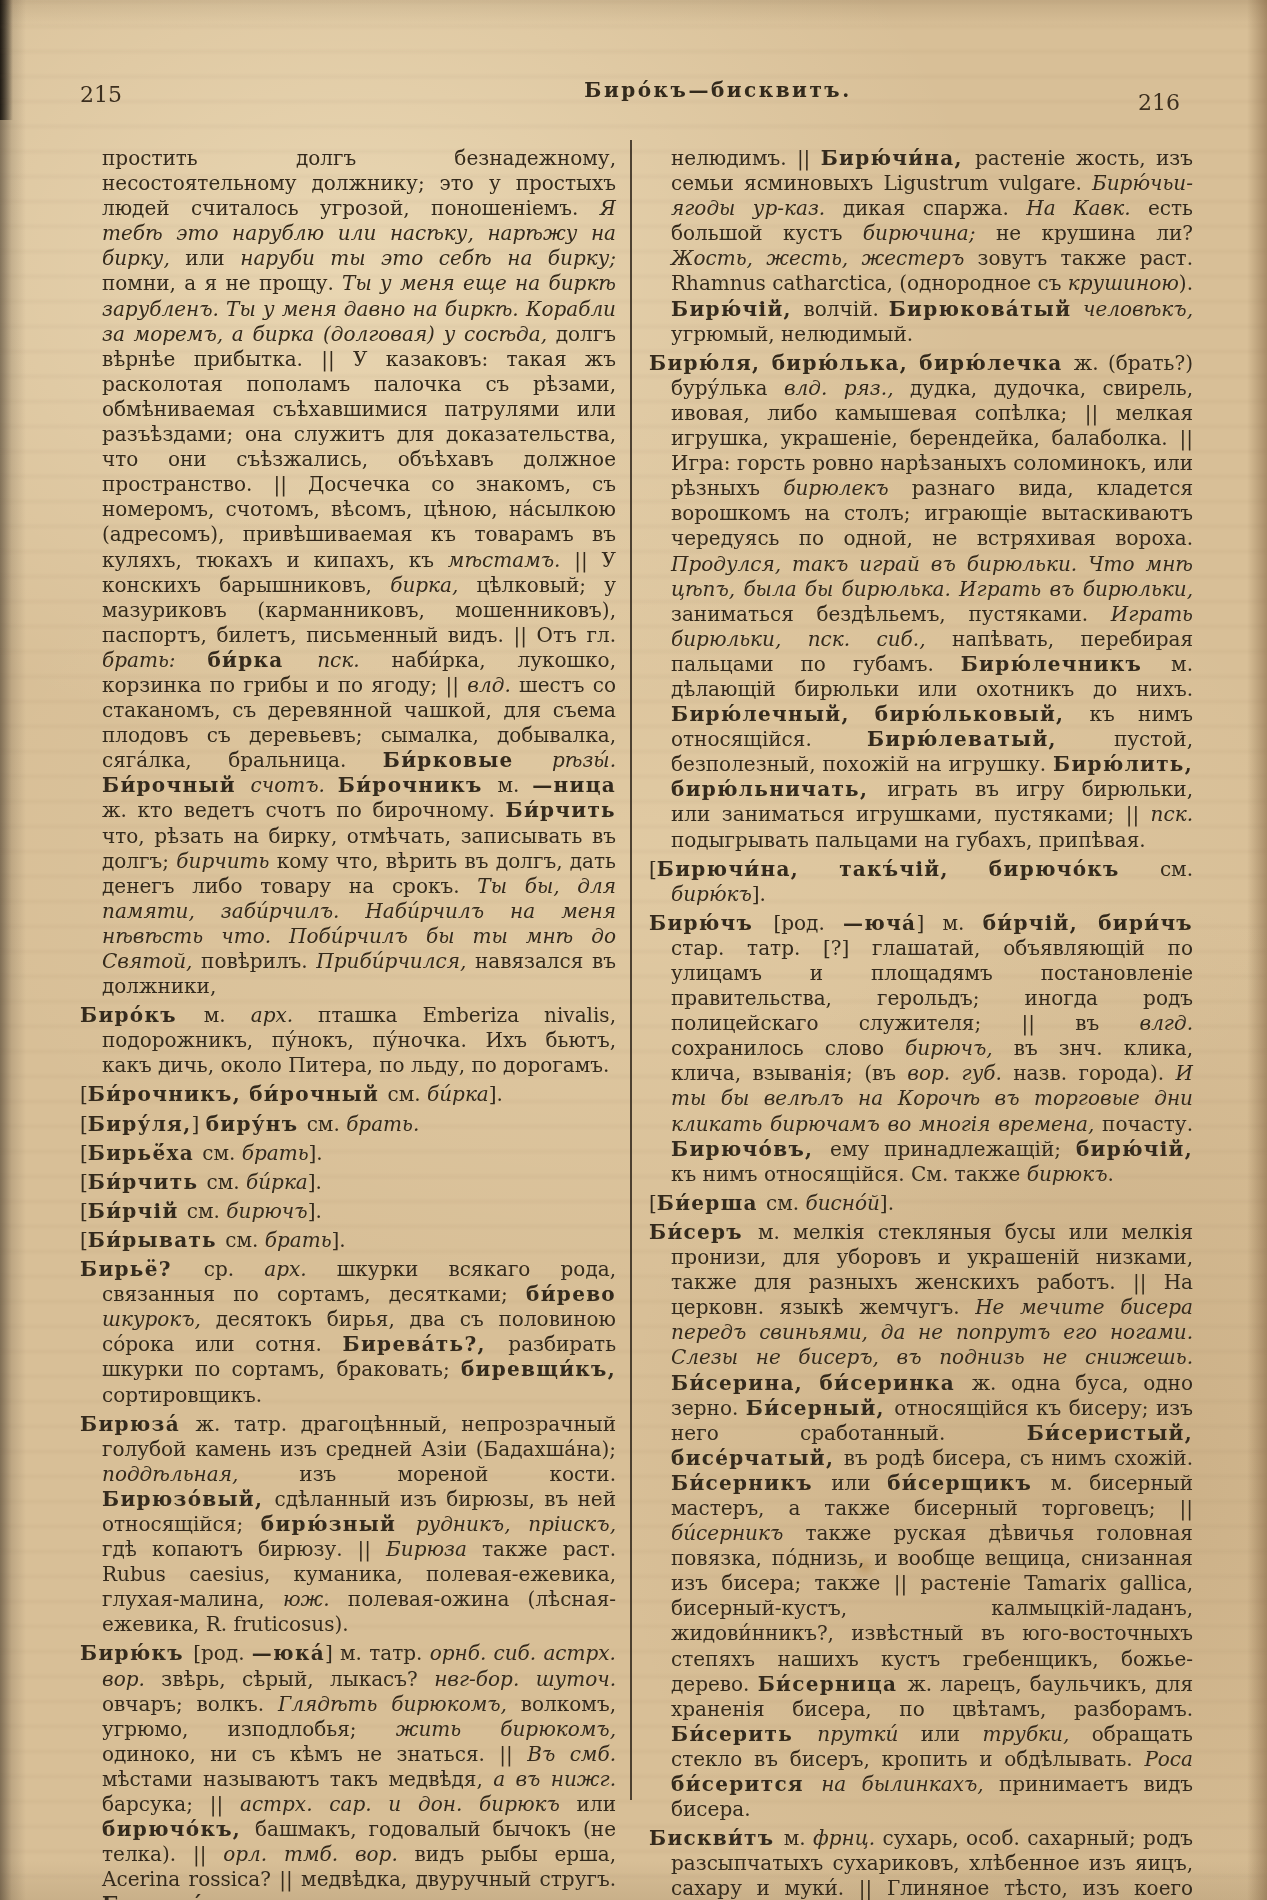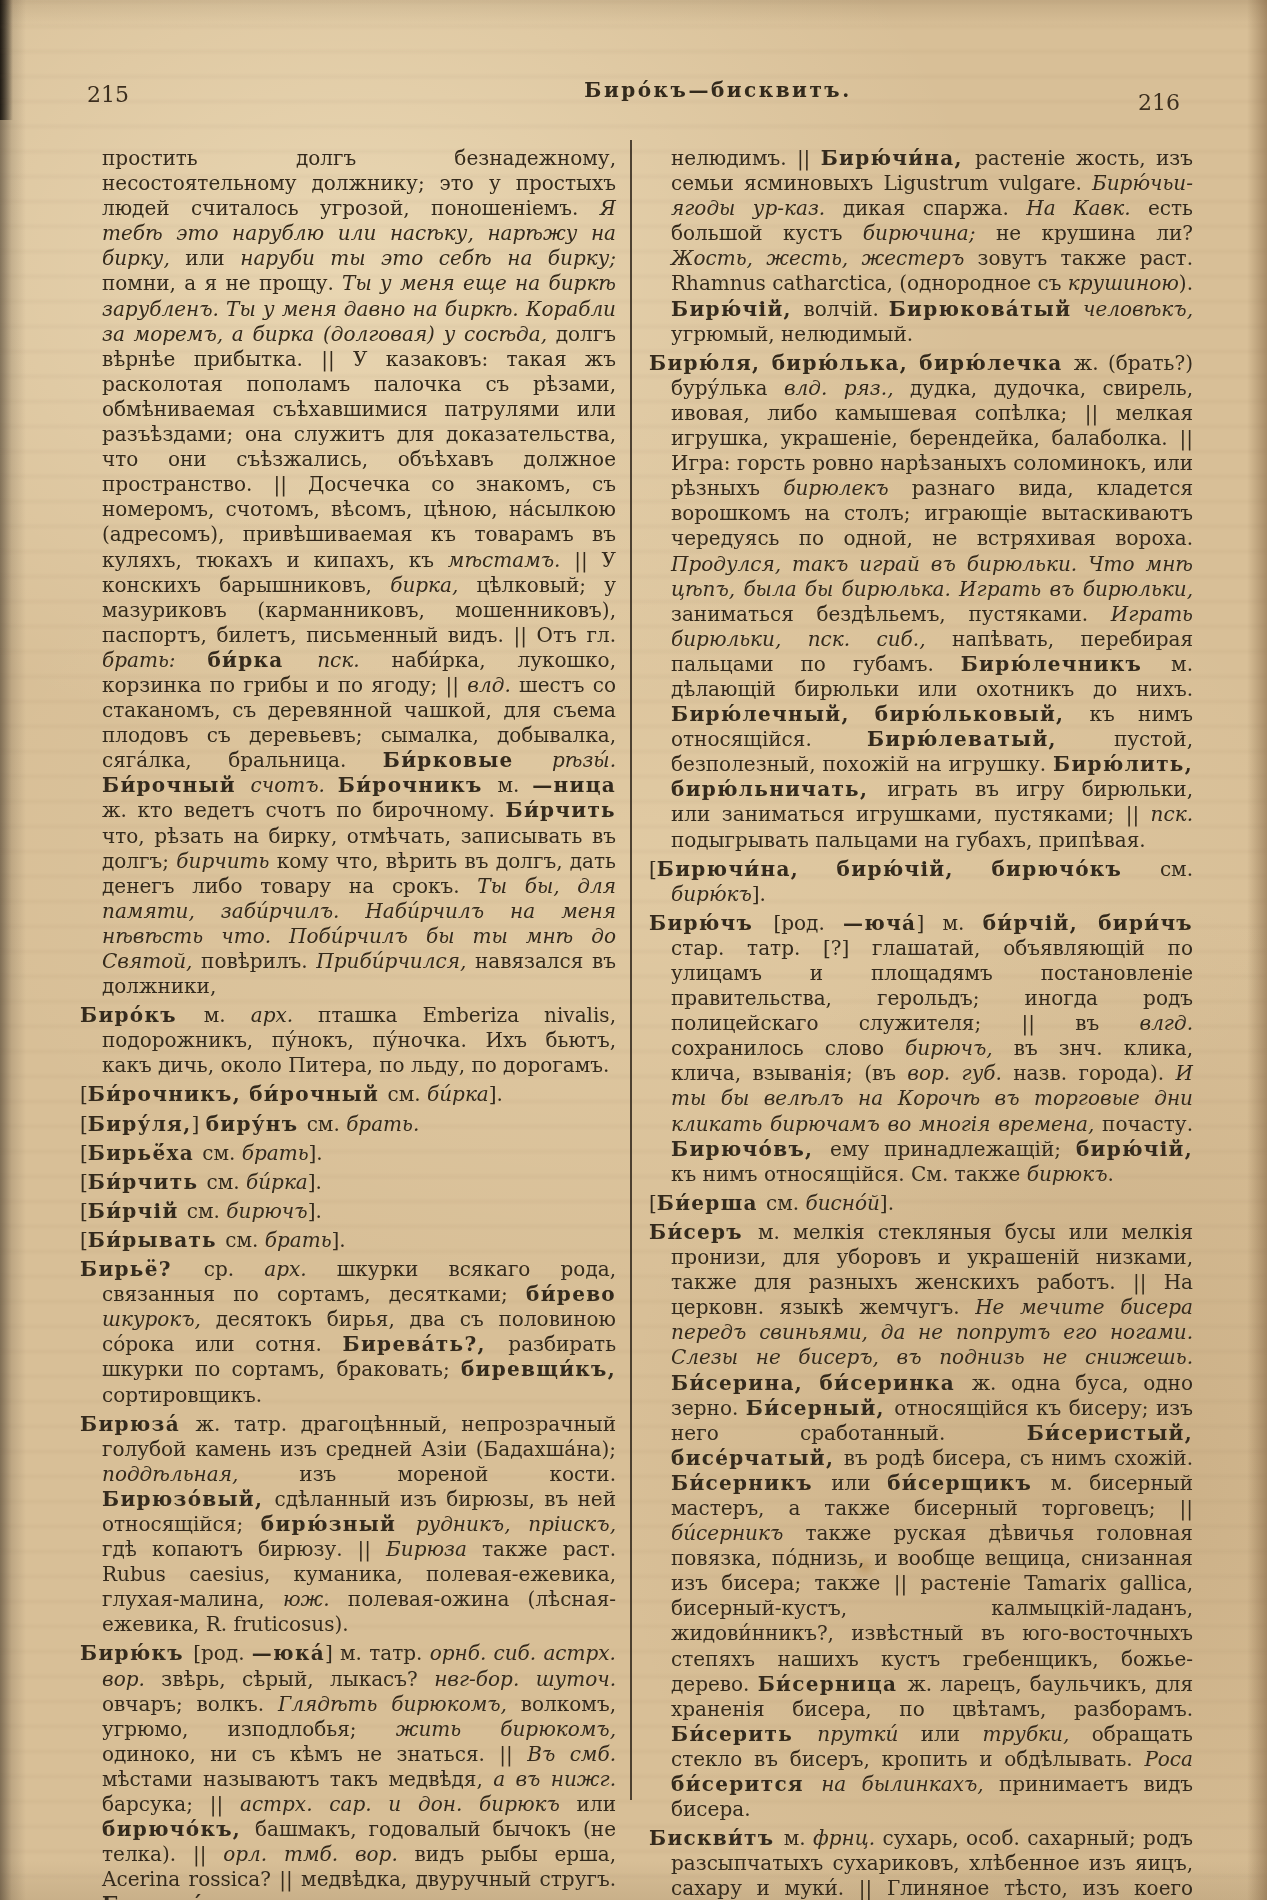--- a/index.html
+++ b/index.html
@@ -37,7 +37,7 @@
     background:radial-gradient(ellipse at center, rgba(160,110,40,0.35), rgba(160,110,40,0) 70%);
   }
   .pagenum{position:absolute;font-size:22px;color:#3c2f1f;}
-  .pagenum-left{left:87px;top:82px;}
+  .pagenum-left{left:80px;top:82px;}
   .pagenum-right{left:1138px;top:90px;}
   .running-title{
     position:absolute;top:78px;left:718px;transform:translateX(-50%);

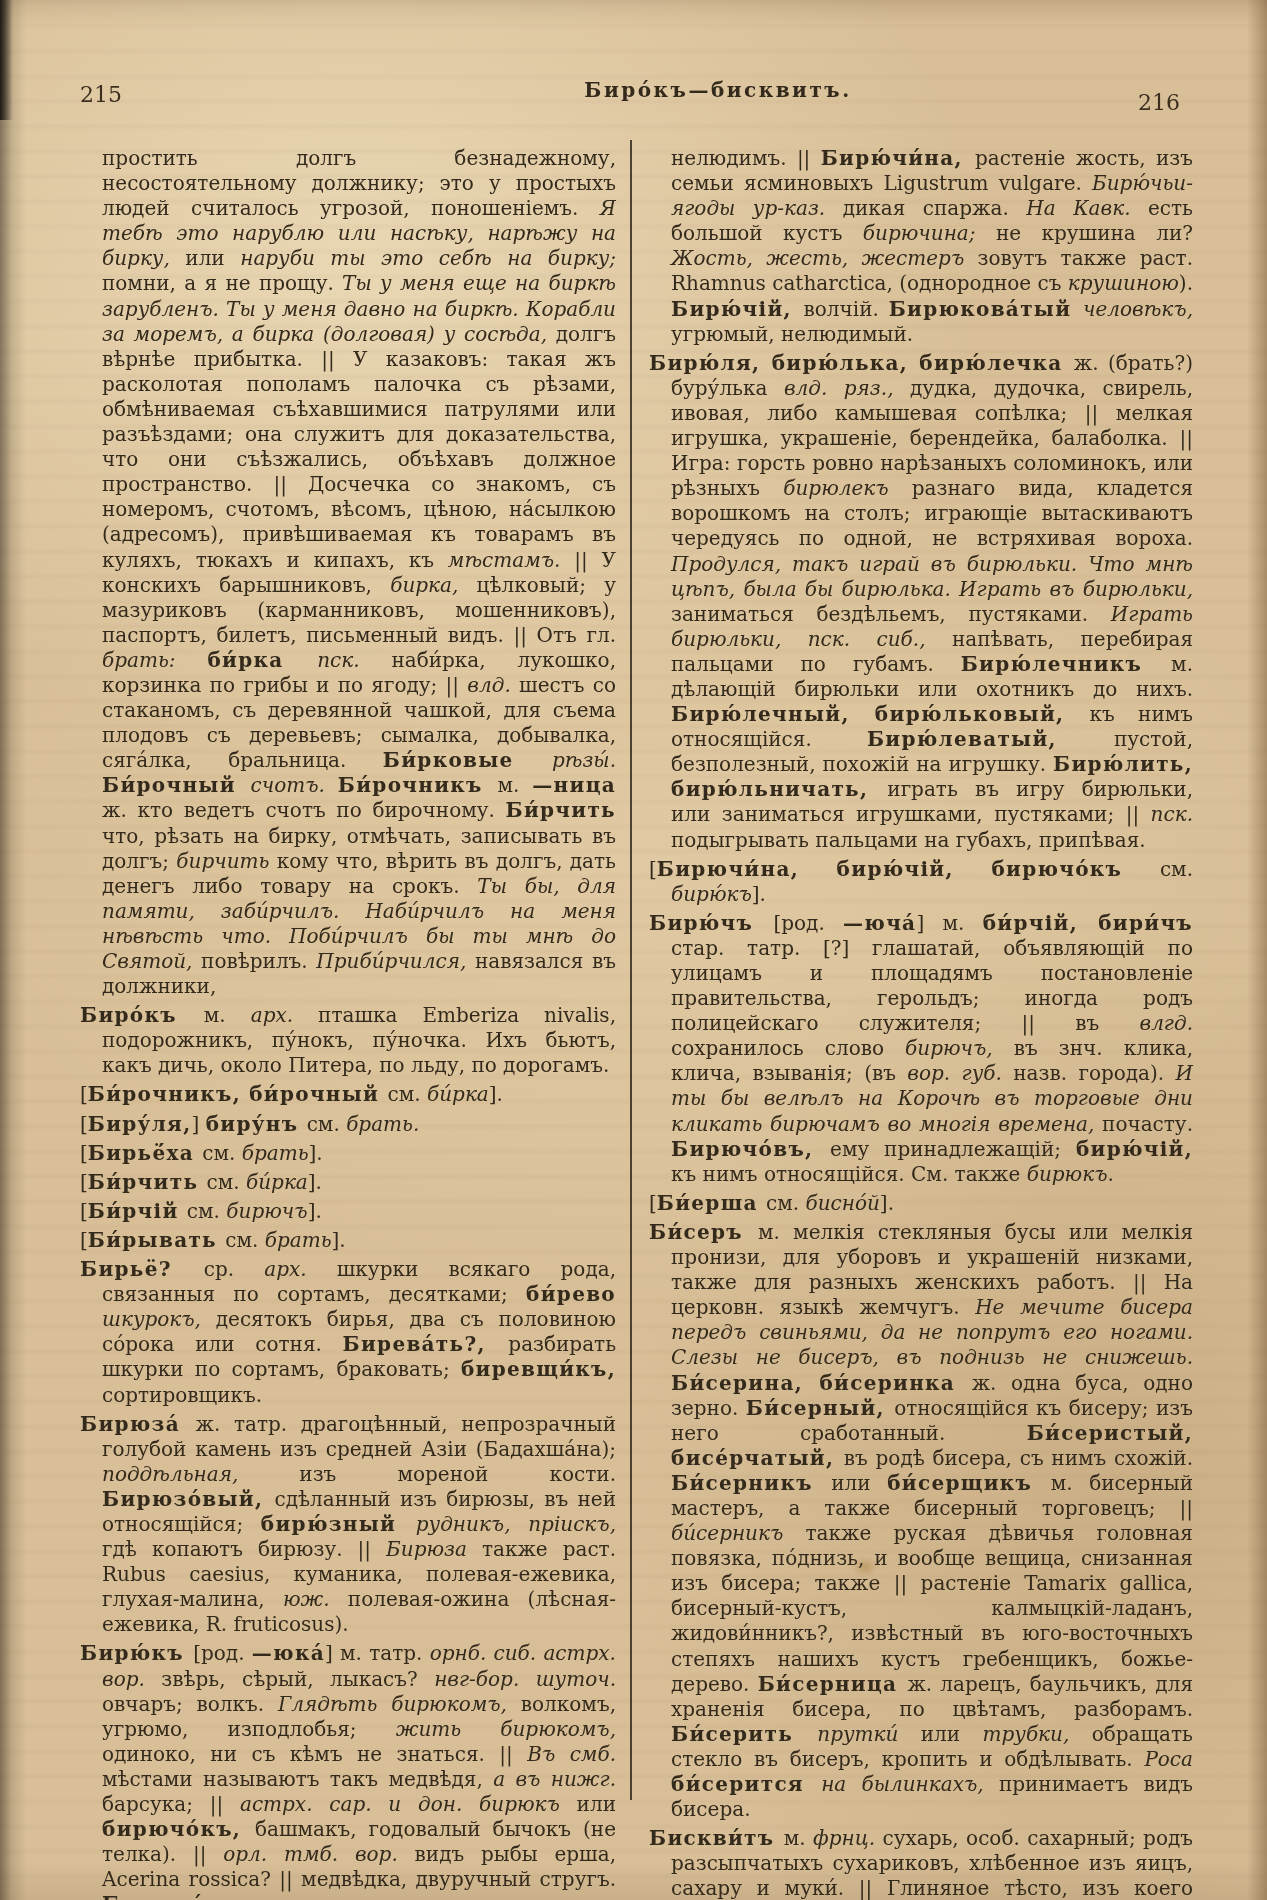--- a/index.html
+++ b/index.html
@@ -88,7 +88,7 @@
 <div class="col" id="col-right">
     <p class="para cont"><span>нелюдимъ. || </span><span class="bd">Бирю́чи́на, </span><span>растеніе жость, изъ семьи ясминовыхъ Ligustrum vulgare. </span><span class="it">Бирю́чьи-ягоды ур-каз. </span><span>дикая спаржа. </span><span class="it">На Кавк. </span><span>есть большой кустъ </span><span class="it">бирючина; </span><span>не крушина ли? </span><span class="it">Жость, жесть, жестеръ </span><span>зовутъ также раст. Rhamnus catharctica, (однородное съ </span><span class="it">крушиною</span><span>). </span><span class="bd">Бирю́чій, </span><span>волчій. </span><span class="bd">Бирюкова́тый </span><span class="it">человѣкъ, </span><span>угрюмый, нелюдимый.</span></p>
     <p class="para entry"><span class="bd">Бирю́ля, бирю́лька, бирю́лечка </span><span>ж. (брать?) буру́лька </span><span class="it">влд. ряз., </span><span>дудка, дудочка, свирель, ивовая, либо камышевая сопѣлка; || мелкая игрушка, украшеніе, берендейка, балаболка. || Игра: горсть ровно нарѣзаныхъ соломинокъ, или рѣзныхъ </span><span class="it">бирюлекъ </span><span>разнаго вида, кладется ворошкомъ на столъ; играющіе вытаскиваютъ чередуясь по одной, не встряхивая вороха. </span><span class="it">Продулся, такъ играй въ бирюльки. Что мнѣ цѣпъ, была бы бирюлька. Играть въ бирюльки, </span><span>заниматься бездѣльемъ, пустяками. </span><span class="it">Играть бирюльки, пск. сиб., </span><span>напѣвать, перебирая пальцами по губамъ. </span><span class="bd">Бирю́лечникъ </span><span>м. дѣлающій бирюльки или охотникъ до нихъ. </span><span class="bd">Бирю́лечный, бирю́льковый, </span><span>къ нимъ относящійся. </span><span class="bd">Бирю́леватый, </span><span>пустой, безполезный, похожій на игрушку. </span><span class="bd">Бирю́лить, бирю́льничать, </span><span>играть въ игру бирюльки, или заниматься игрушками, пустяками; || </span><span class="it">пск. </span><span>подыгрывать пальцами на губахъ, припѣвая.</span></p>
-    <p class="para entry"><span>[</span><span class="bd">Бирючи́на, бирю́чій, бирючо́къ </span><span>см. </span><span class="it">бирю́къ</span><span>].</span></p>
+    <p class="para entry"><span>[</span><span class="bd">Бирючи́на, такъ́чій, бирючо́къ </span><span>см. </span><span class="it">бирю́къ</span><span>].</span></p>
     <p class="para entry"><span class="bd">Бирю́чъ </span><span>[род. </span><span class="bd">—юча́</span><span>] м. </span><span class="bd">би́рчій, бири́чъ </span><span>стар. татр. [?] глашатай, объявляющій по улицамъ и площадямъ постановленіе правительства, герольдъ; иногда родъ полицейскаго служителя; || въ </span><span class="it">влгд. </span><span>сохранилось слово </span><span class="it">бирючъ, </span><span>въ знч. клика, клича, взыванія; (въ </span><span class="it">вор. губ. </span><span>назв. города). </span><span class="it">И ты бы велѣлъ на Корочѣ въ торговые дни кликать бирючамъ во многія времена, </span><span>почасту. </span><span class="bd">Бирючо́въ, </span><span>ему принадлежащій; </span><span class="bd">бирю́чій, </span><span>къ нимъ относящійся. См. также </span><span class="it">бирюкъ</span><span>.</span></p>
     <p class="para entry"><span>[</span><span class="bd">Би́ерша </span><span>см. </span><span class="it">бисно́й</span><span>].</span></p>
     <p class="para entry"><span class="bd">Би́серъ </span><span>м. мелкія стекляныя бусы или мелкія пронизи, для уборовъ и украшеній низками, также для разныхъ женскихъ работъ. || На церковн. языкѣ жемчугъ. </span><span class="it">Не мечите бисера передъ свиньями, да не попрутъ его ногами. Слезы не бисеръ, въ поднизь не снижешь. </span><span class="bd">Би́серина, би́серинка </span><span>ж. одна буса, одно зерно. </span><span class="bd">Би́серный, </span><span>относящійся къ бисеру; изъ него сработанный. </span><span class="bd">Би́серистый, бисе́рчатый, </span><span>въ родѣ бисера, съ нимъ схожій. </span><span class="bd">Би́серникъ </span><span>или </span><span class="bd">би́серщикъ </span><span>м. бисерный мастеръ, а также бисерный торговецъ; || </span><span class="it">би́серникъ </span><span>также руская дѣвичья головная повязка, по́днизь, и вообще вещица, снизанная изъ бисера; также || растеніе Tamarix gallica, бисерный-кустъ, калмыцкій-ладанъ, жидови́нникъ?, извѣстный въ юго-восточныхъ степяхъ нашихъ кустъ гребенщикъ, божье-дерево. </span><span class="bd">Би́серница </span><span>ж. ларецъ, баульчикъ, для храненія бисера, по цвѣтамъ, разборамъ. </span><span class="bd">Би́серить </span><span class="it">прутки́ </span><span>или </span><span class="it">трубки, </span><span>обращать стекло въ бисеръ, кропить и обдѣлывать. </span><span class="it">Роса </span><span class="bd">би́серится </span><span class="it">на былинкахъ, </span><span>принимаетъ видъ бисера.</span></p>

